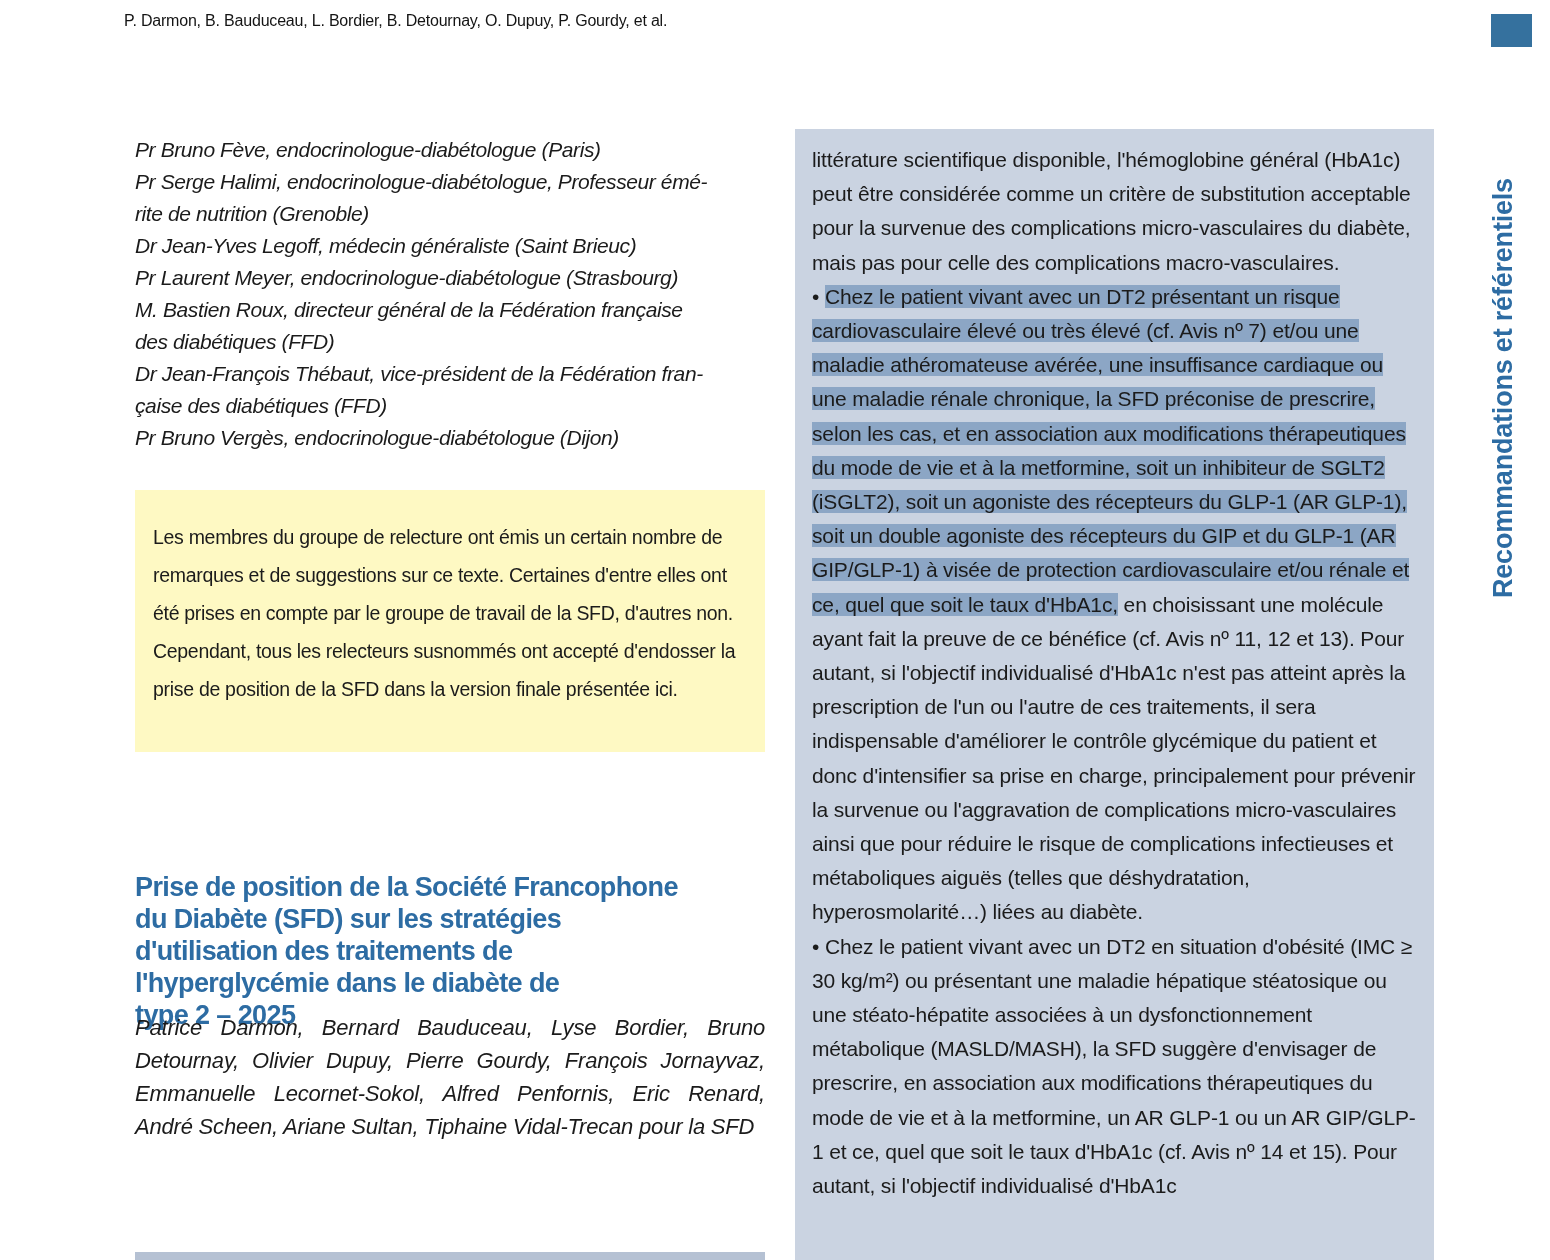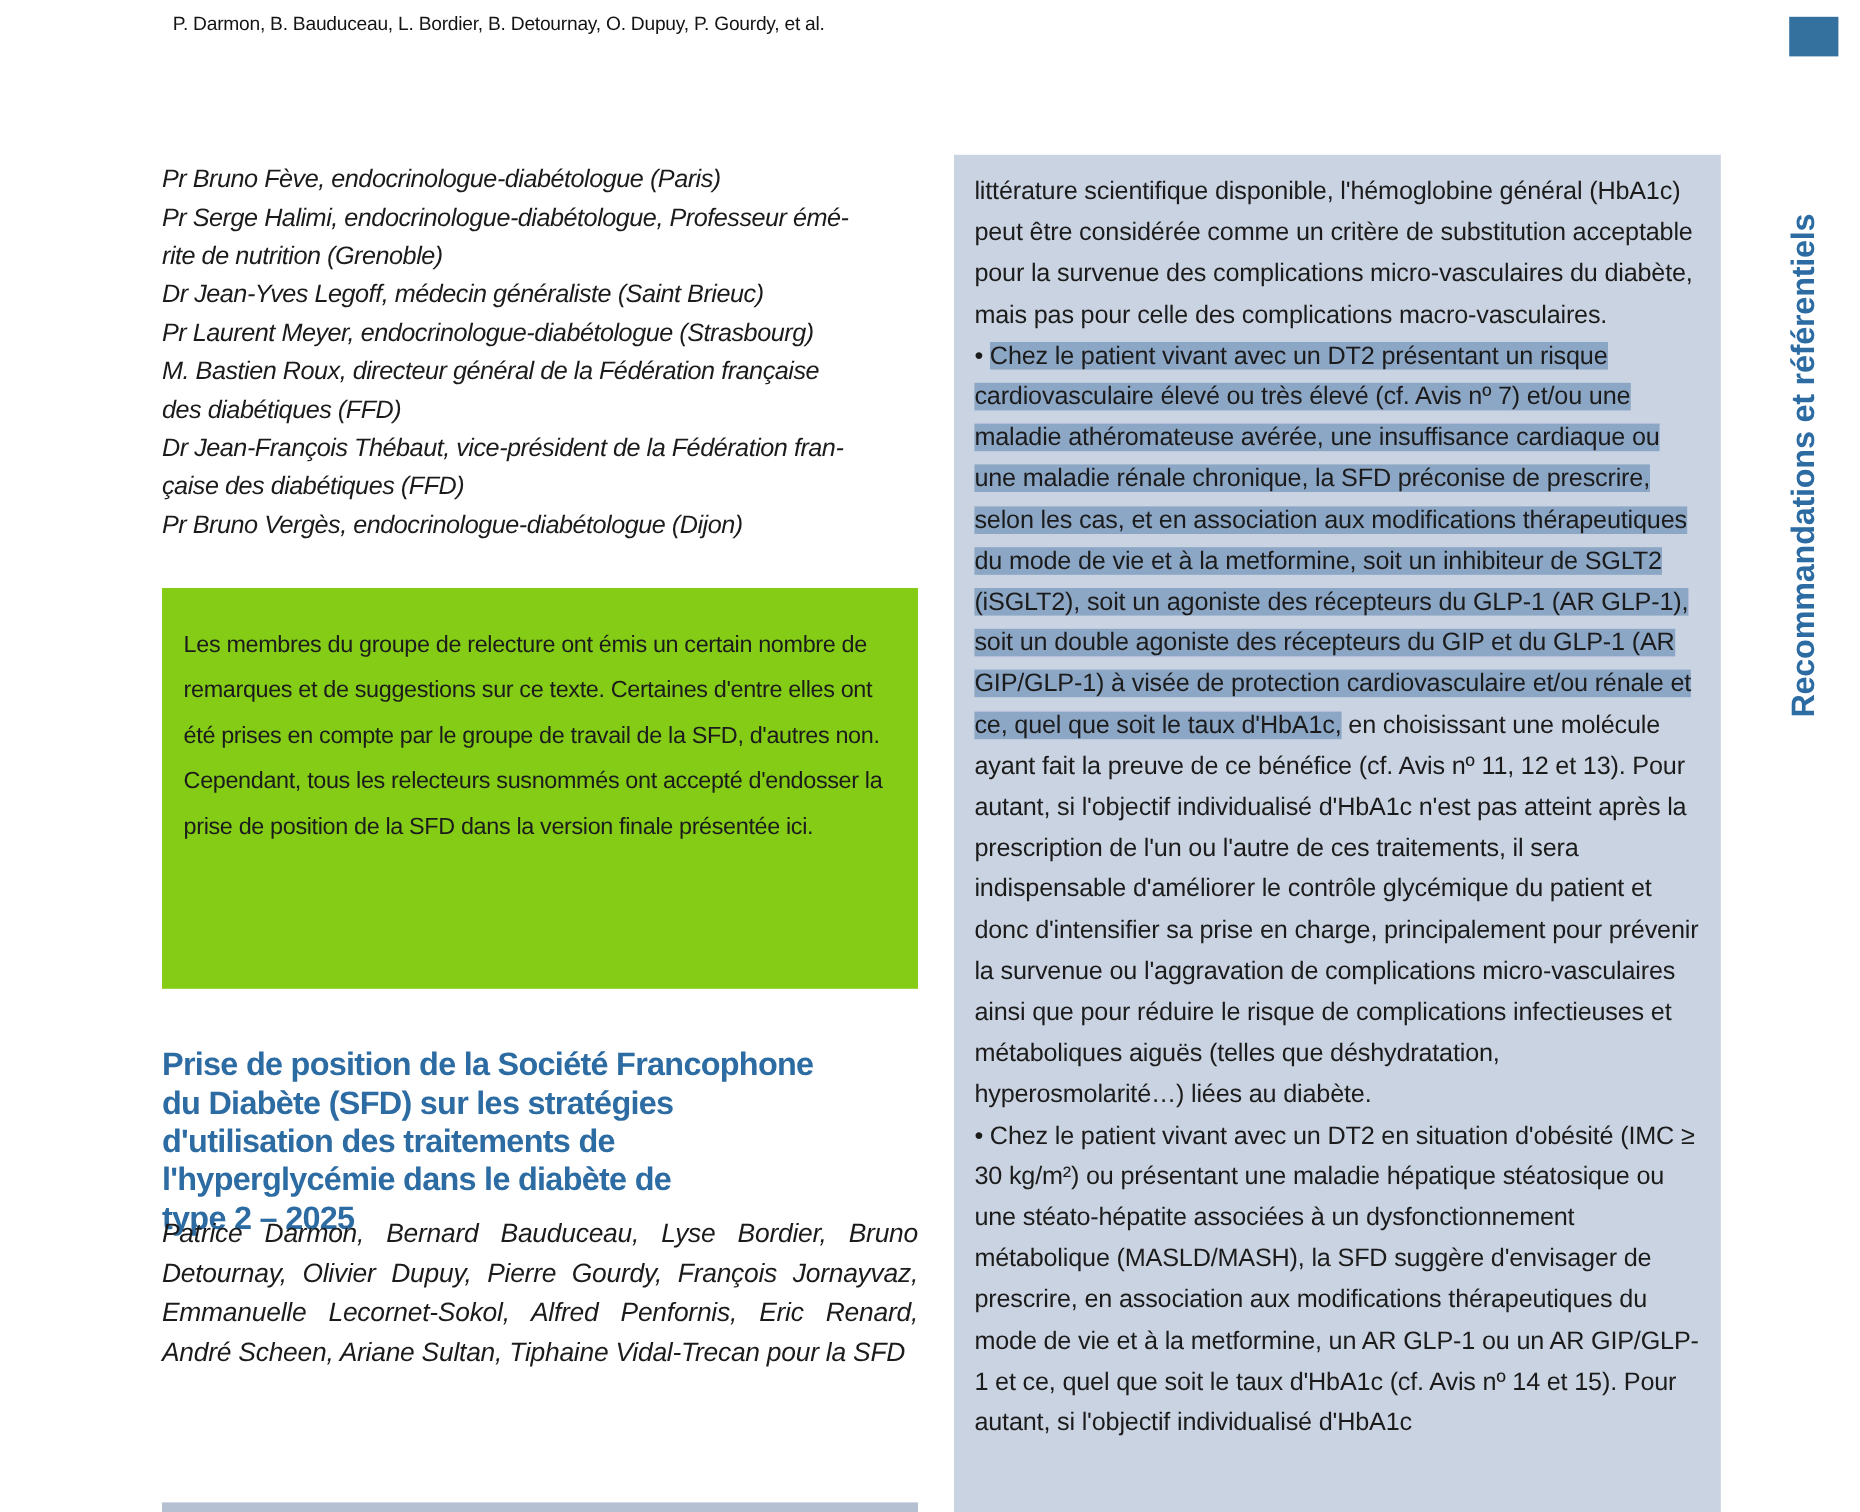--- a/index.html
+++ b/index.html
@@ -13,7 +13,7 @@
     font-family: "Liberation Sans", sans-serif;
   }
   .running-head {
-    position: absolute; left: 144px; top: 12px;
+    position: absolute; left: 124px; top: 12px;
     font-size: 16px; letter-spacing: -0.2px; color: #141414;
   }
   .corner-square {

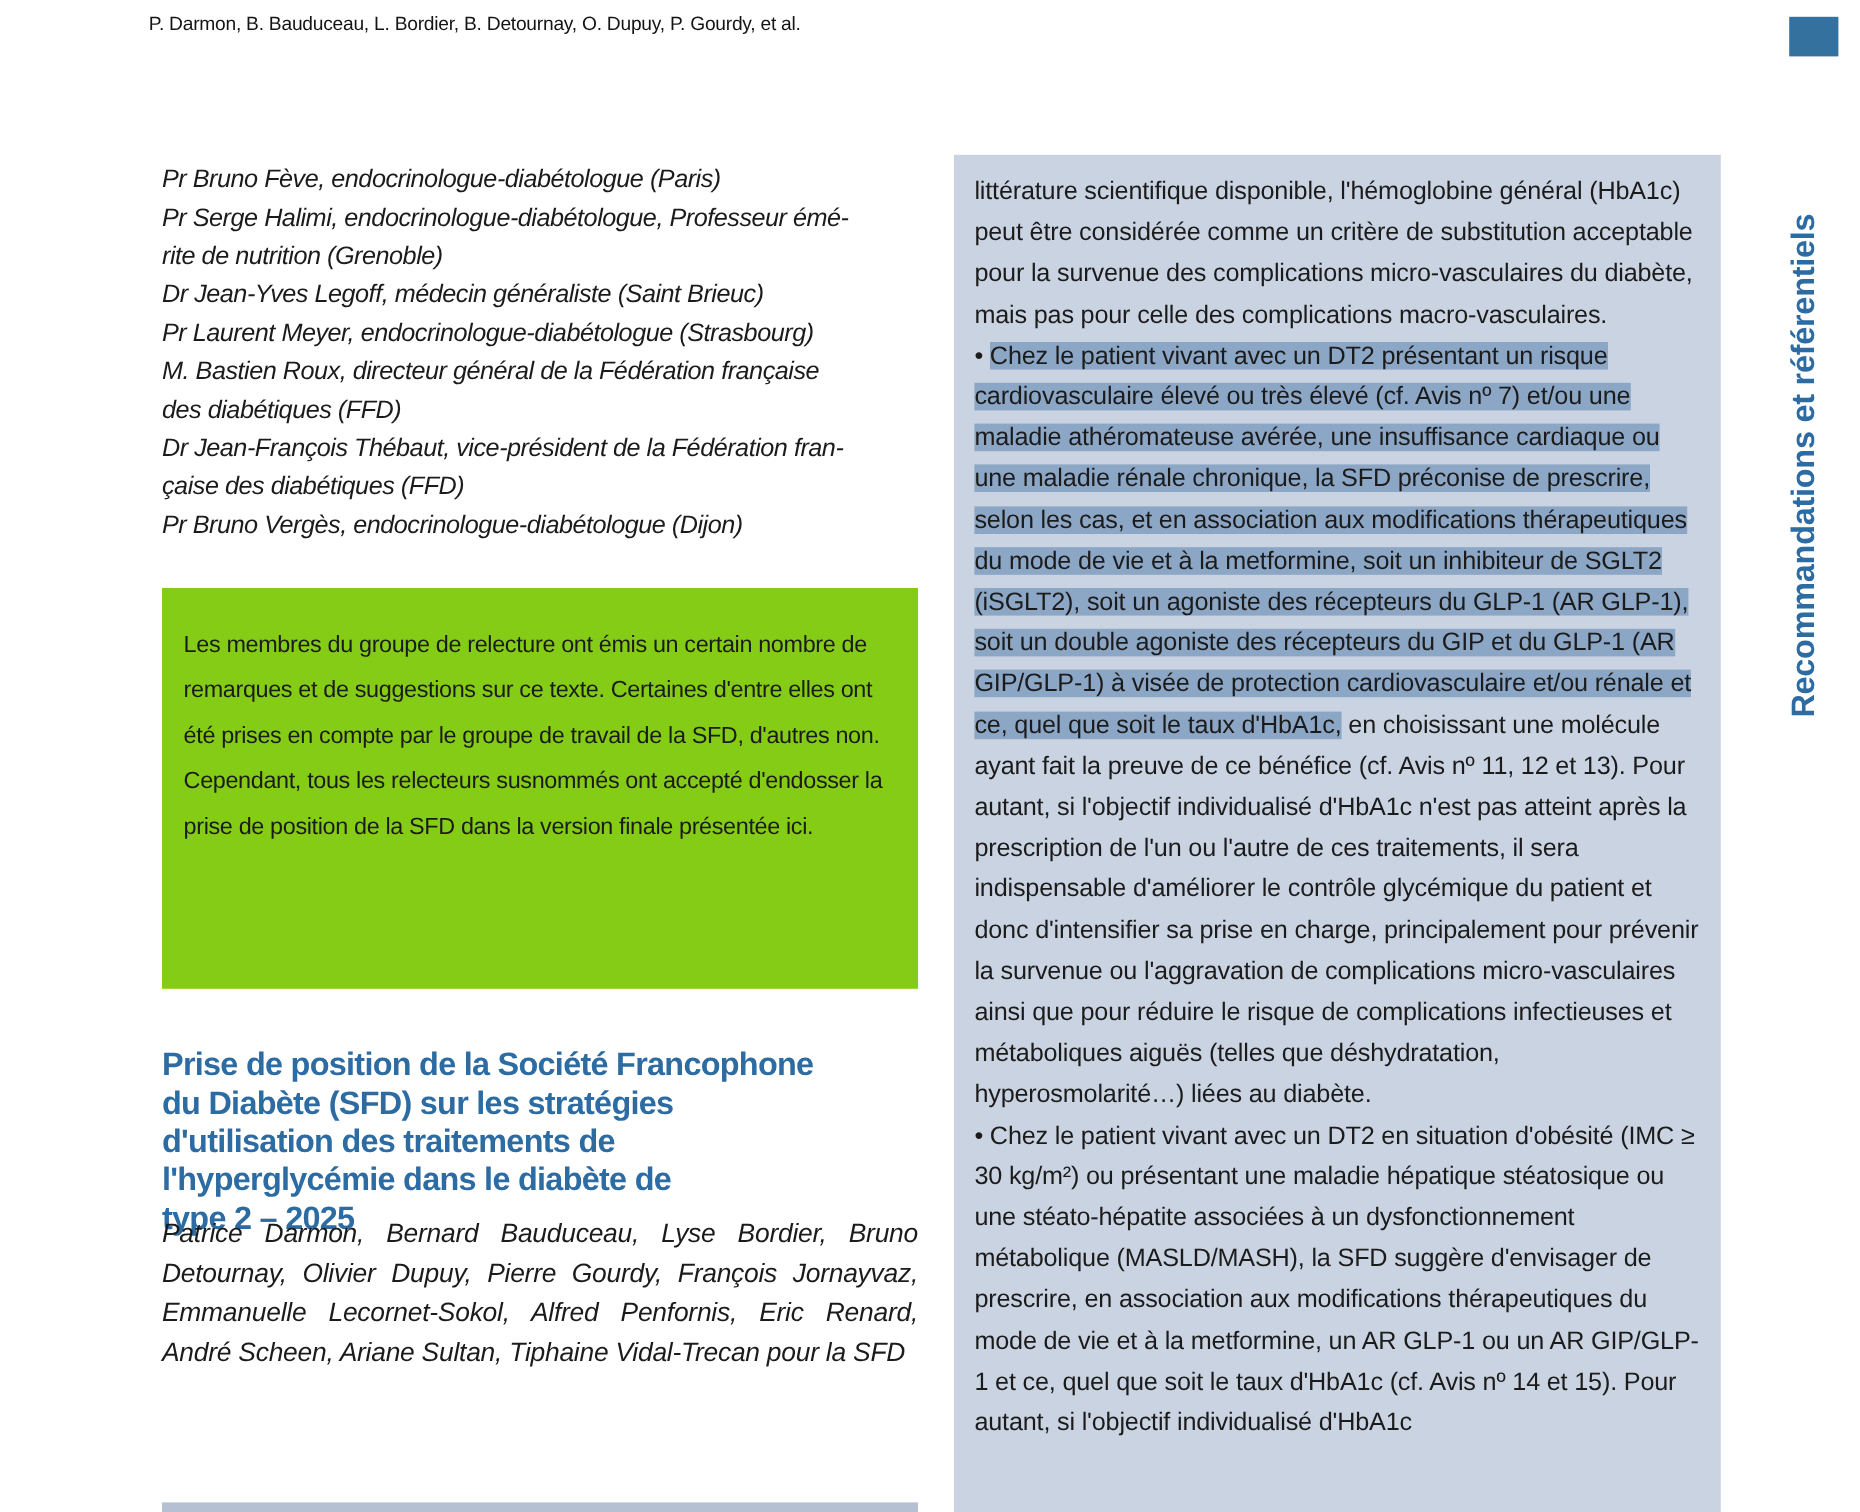--- a/index.html
+++ b/index.html
@@ -35,7 +35,7 @@
   }
   .info-box {
     position: absolute; left: 135px; top: 490px;
-    width: 630px; height: 334px; background: #84cc16;
+    width: 630px; height: 262px; background: #fef9c3;
     box-sizing: border-box; padding: 28px 18px 0 18px;
     overflow: hidden;
   }

